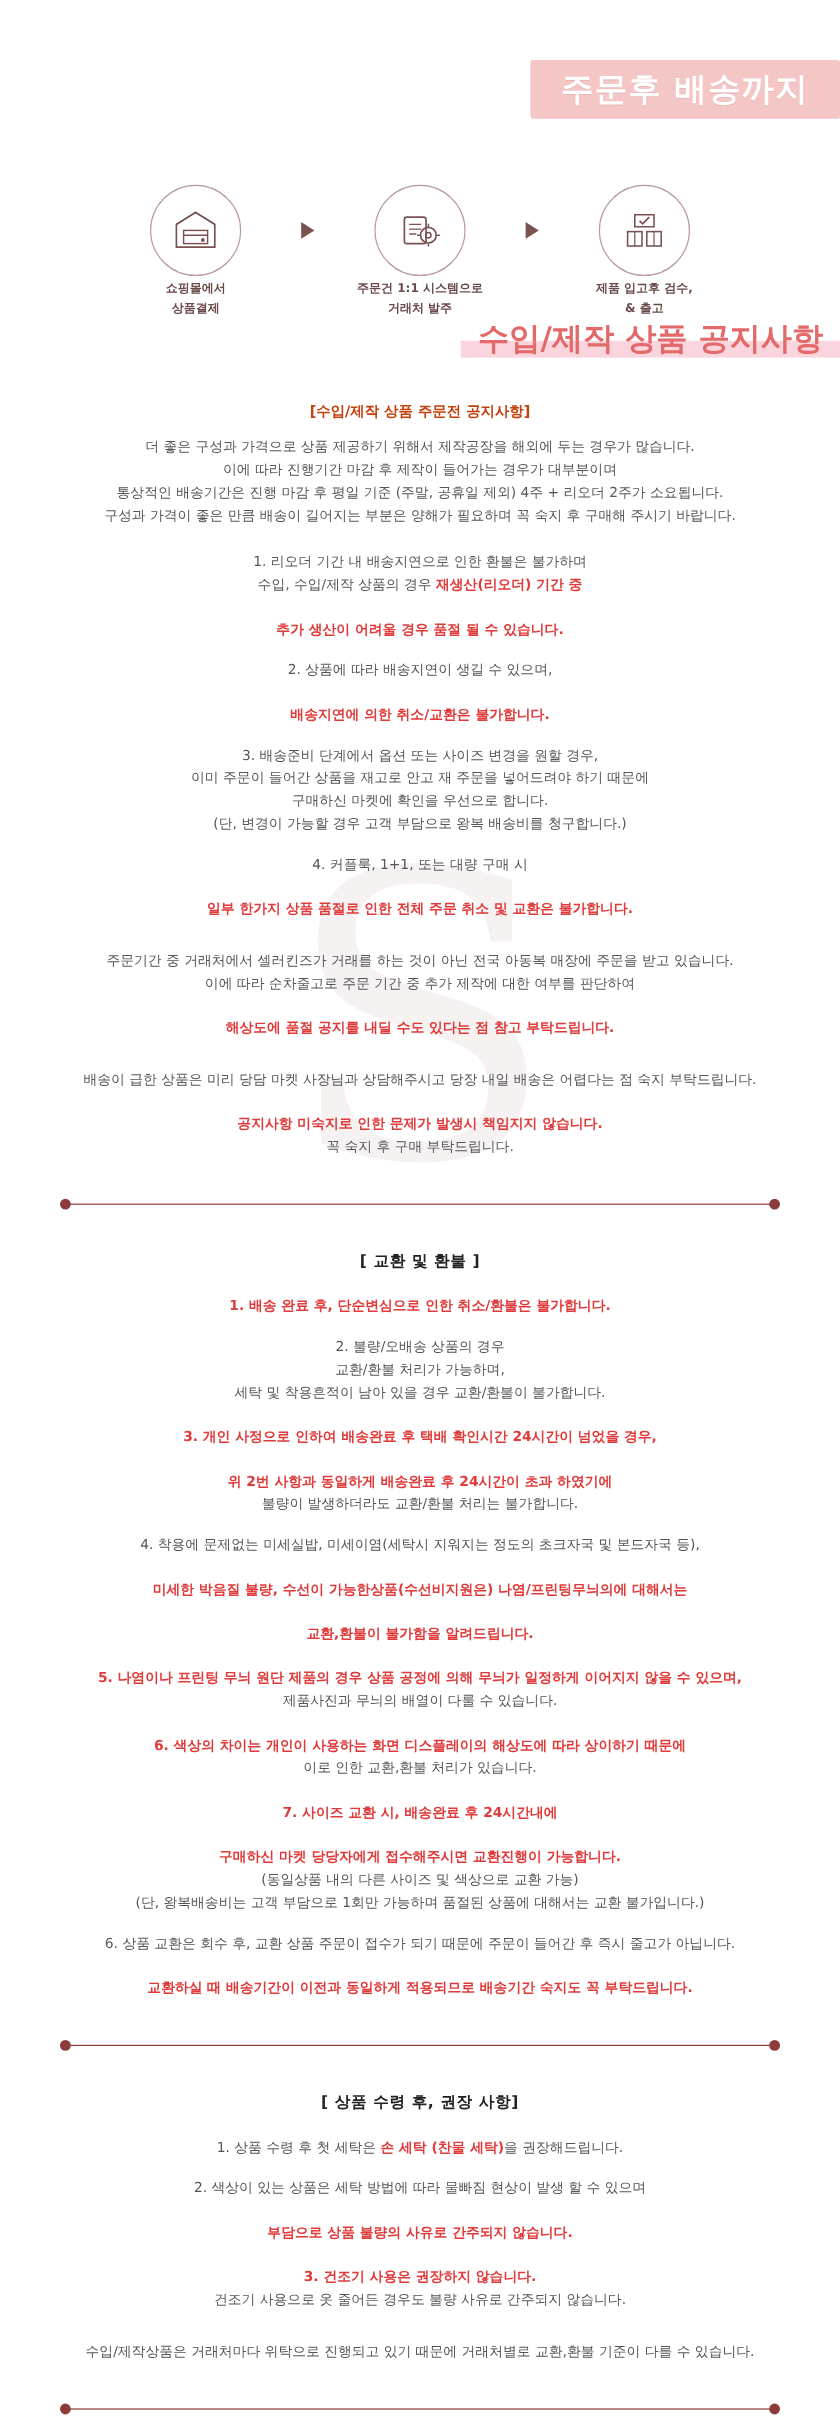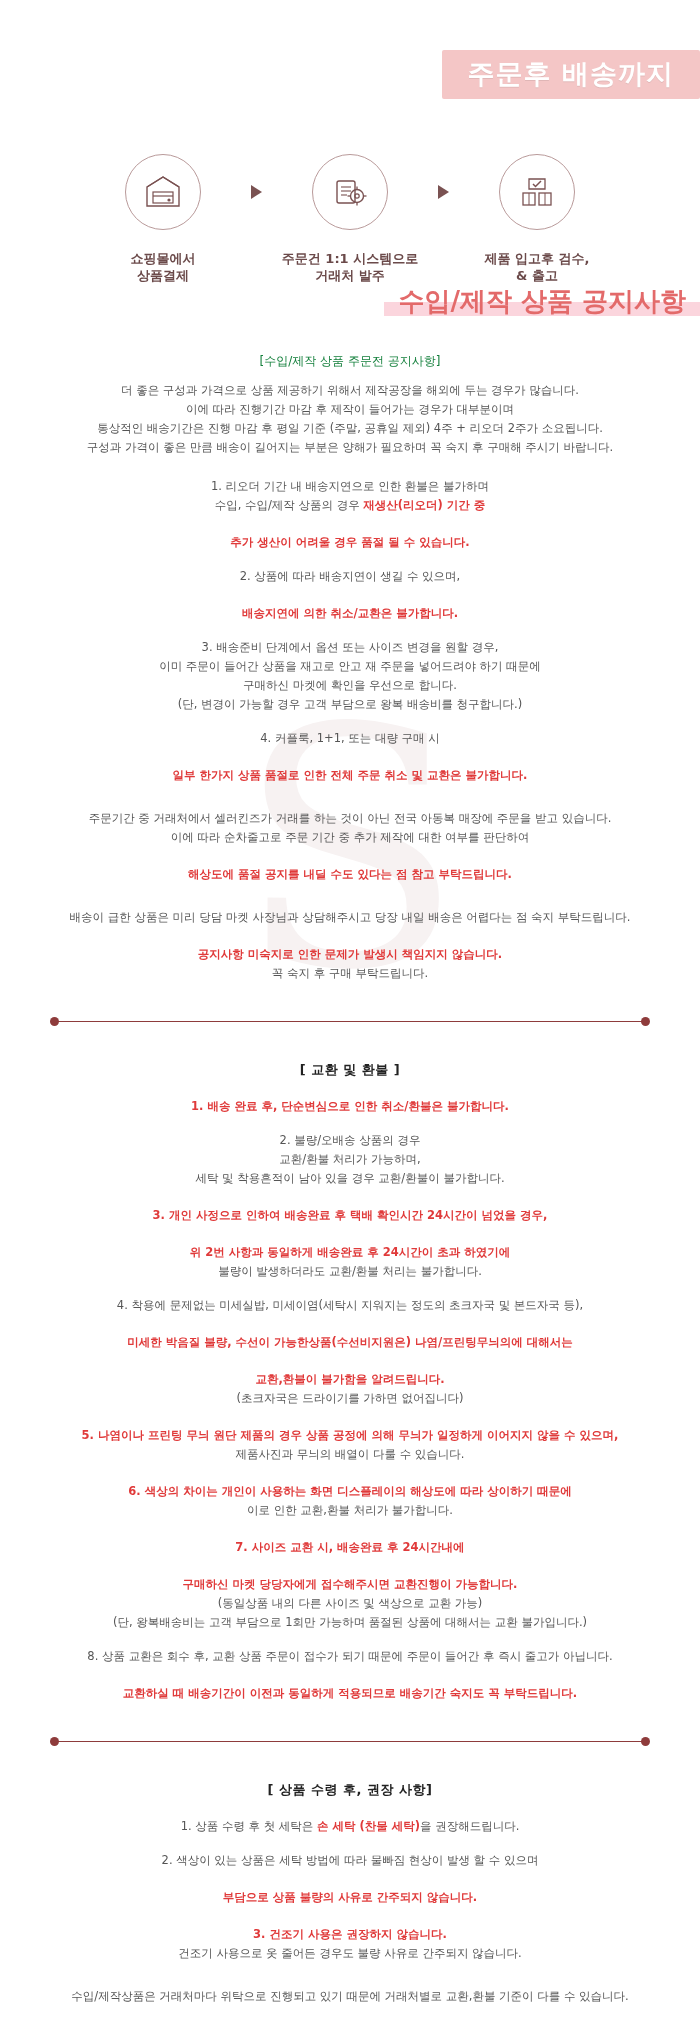--- a/index.html
+++ b/index.html
@@ -83,8 +83,8 @@
   }
   .circle svg { display: block; }
   .step-label {
-    margin-top: 20px;
-    font-size: 13px;
+    margin-top: 2px;
+    font-size: 10px;
     line-height: 17px;
     color: #6b4a4a;
     font-weight: bold;

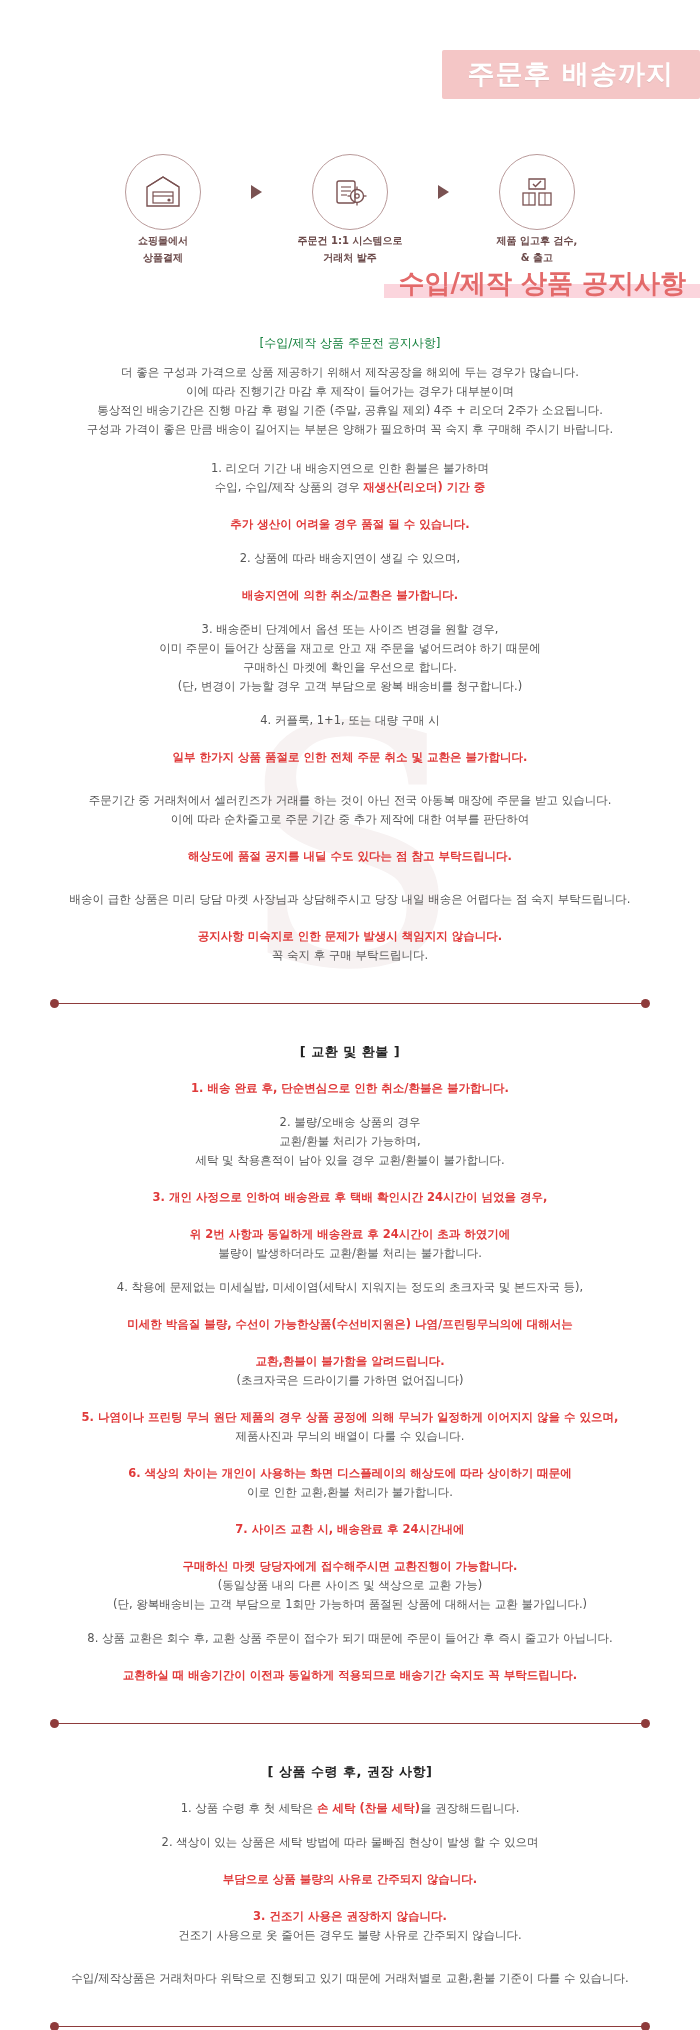--- a/index.html
+++ b/index.html
@@ -137,8 +137,8 @@
     color: #555555;
   }
   .b-head {
-    font-weight: normal;
-    color: #15803d;
+    font-weight: bold;
+    color: #c2410c;
     font-size: 12px;
     margin-bottom: 10px;
   }

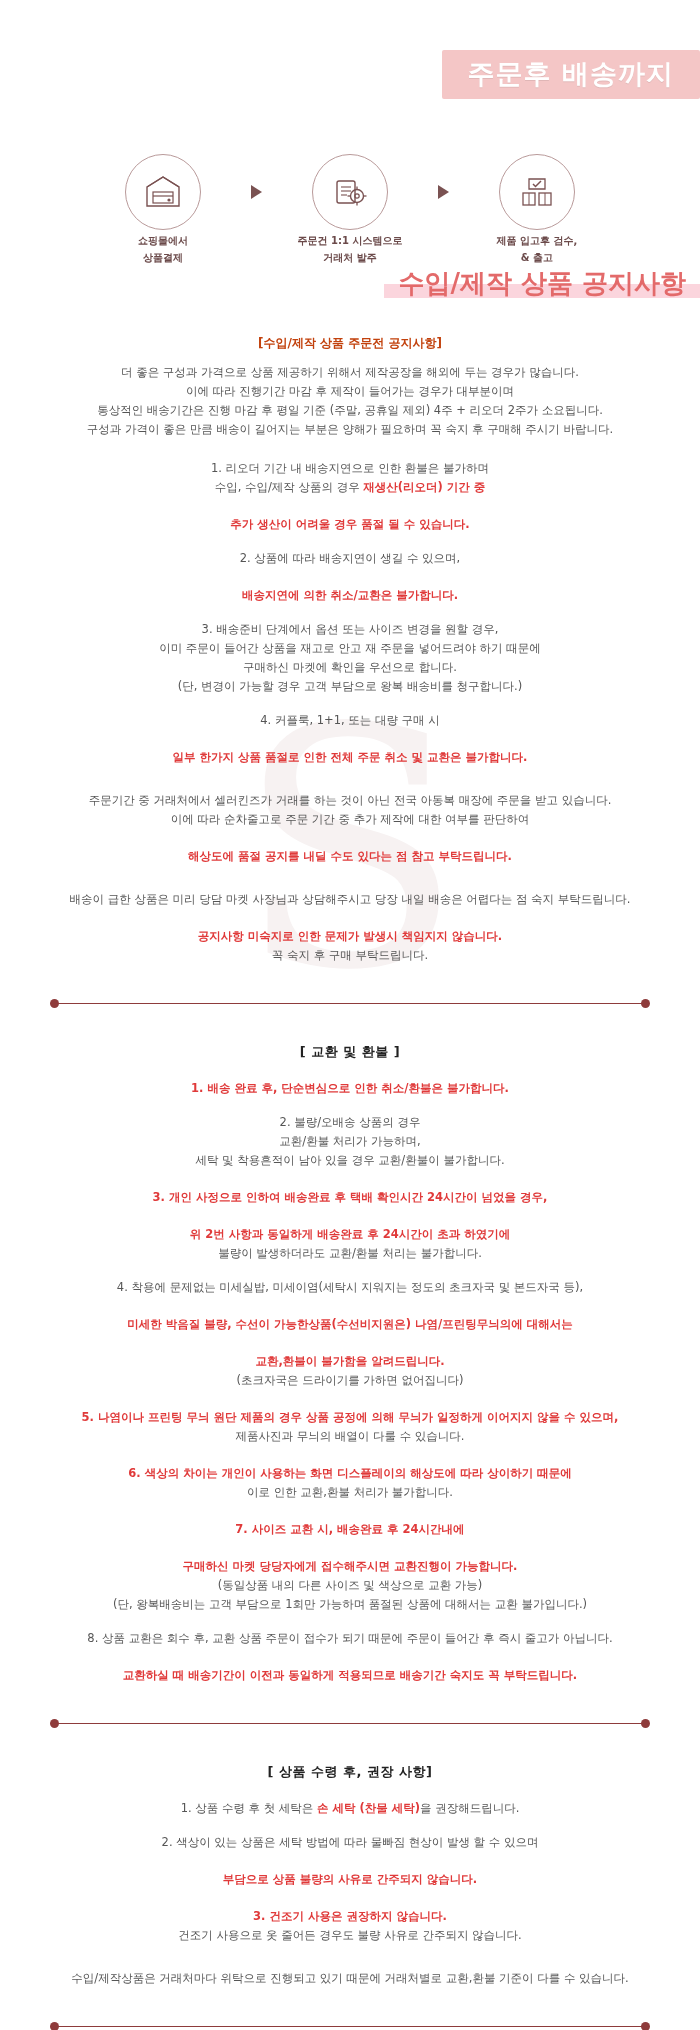--- a/index.html
+++ b/index.html
@@ -349,7 +349,6 @@
         <p>4. 착용에 문제없는 미세실밥, 미세이염(세탁시 지워지는 정도의 초크자국 및 본드자국 등),</p>
         <p class="red">미세한 박음질 불량, 수선이 가능한상품(수선비지원은) 나염/프린팅무늬의에 대해서는</p>
         <p class="red">교환,환불이 불가함을 알려드립니다.</p>
-        <p>(초크자국은 드라이기를 가하면 없어집니다)</p>
       </div>
 
       <div class="p-gap">

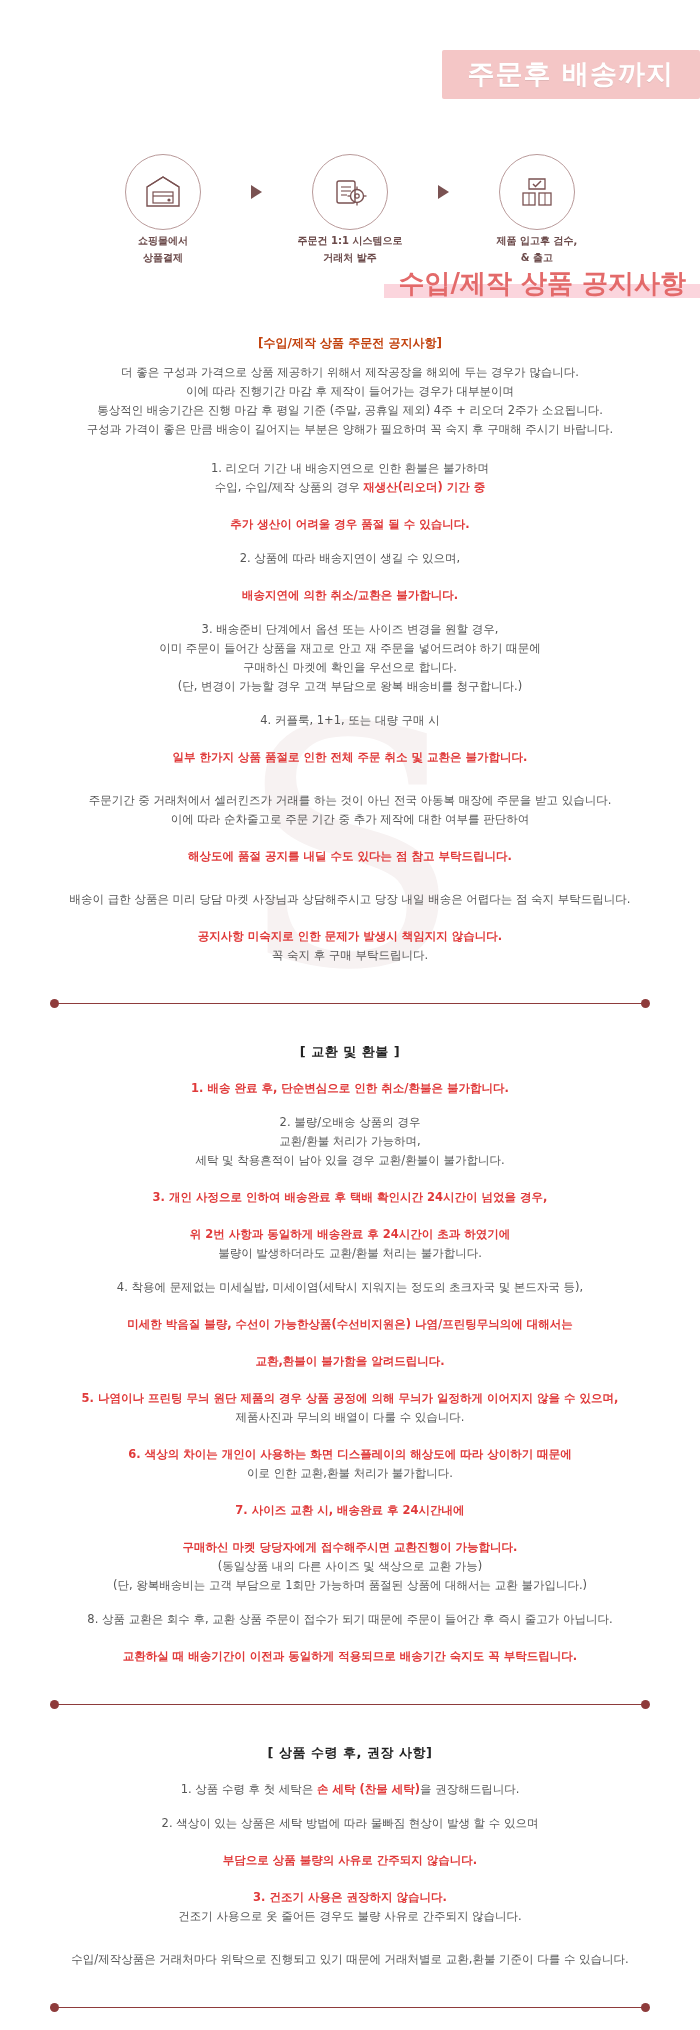--- a/index.html
+++ b/index.html
@@ -358,7 +358,7 @@
 
       <div class="p-gap">
         <p class="red">6. 색상의 차이는 개인이 사용하는 화면 디스플레이의 해상도에 따라 상이하기 때문에</p>
-        <p>이로 인한 교환,환불 처리가 불가합니다.</p>
+        <p>이로 인한 교환,환불 처리가 있습니다.</p>
       </div>
 
       <div class="p-gap">

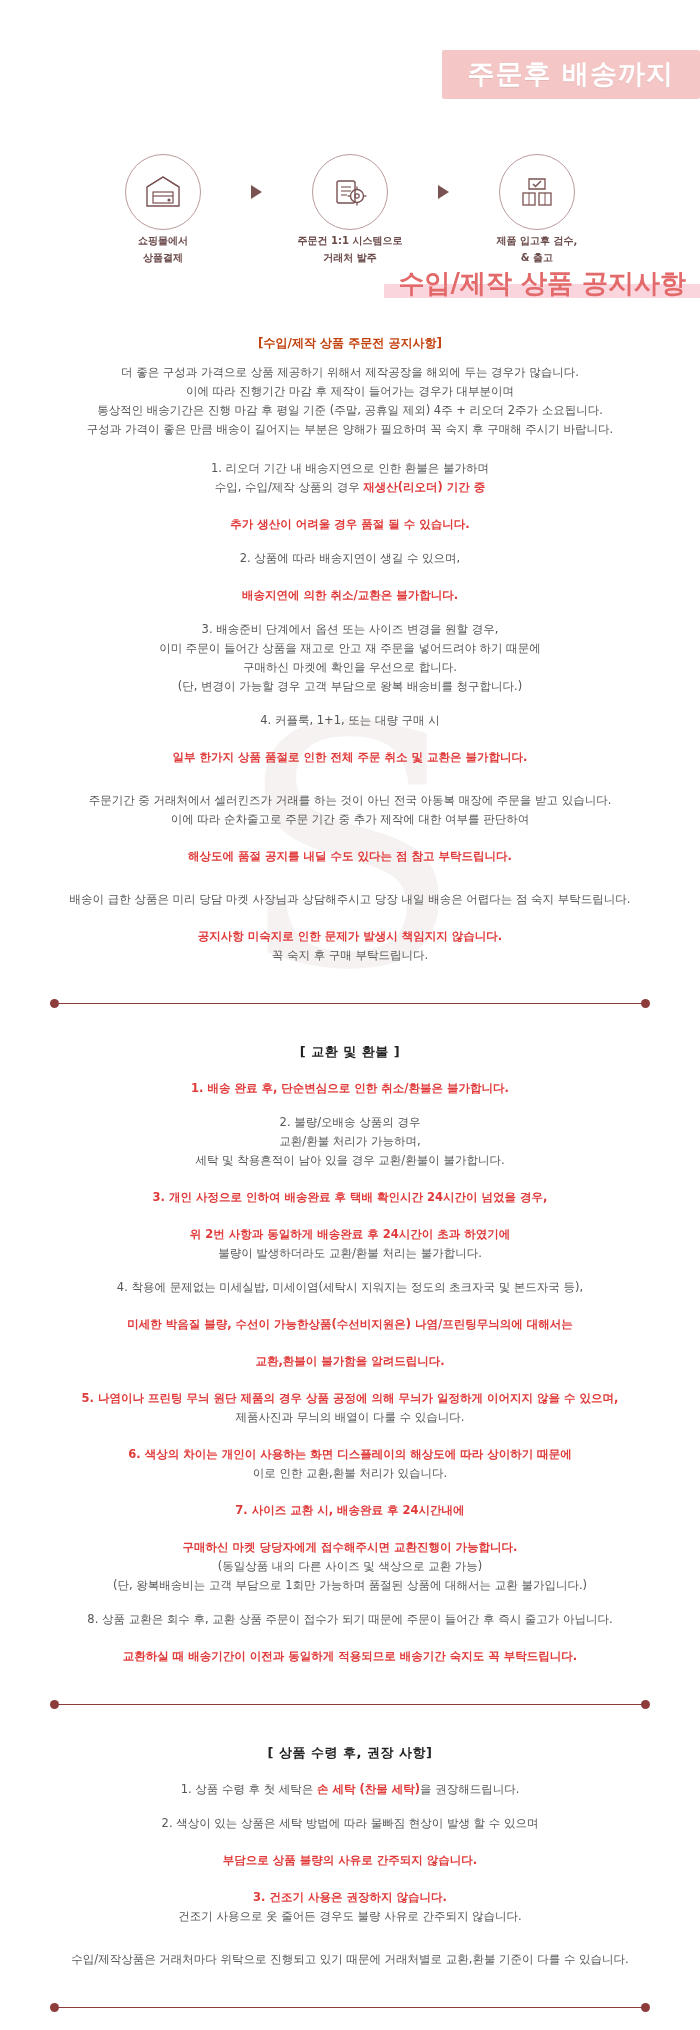--- a/index.html
+++ b/index.html
@@ -369,7 +369,7 @@
       </div>
 
       <div class="p-gap">
-        <p>8. 상품 교환은 회수 후, 교환 상품 주문이 접수가 되기 때문에 주문이 들어간 후 즉시 줄고가 아닙니다.</p>
+        <p>6. 상품 교환은 회수 후, 교환 상품 주문이 접수가 되기 때문에 주문이 들어간 후 즉시 줄고가 아닙니다.</p>
         <p class="red">교환하실 때 배송기간이 이전과 동일하게 적용되므로 배송기간 숙지도 꼭 부탁드립니다.</p>
       </div>
     </div>

